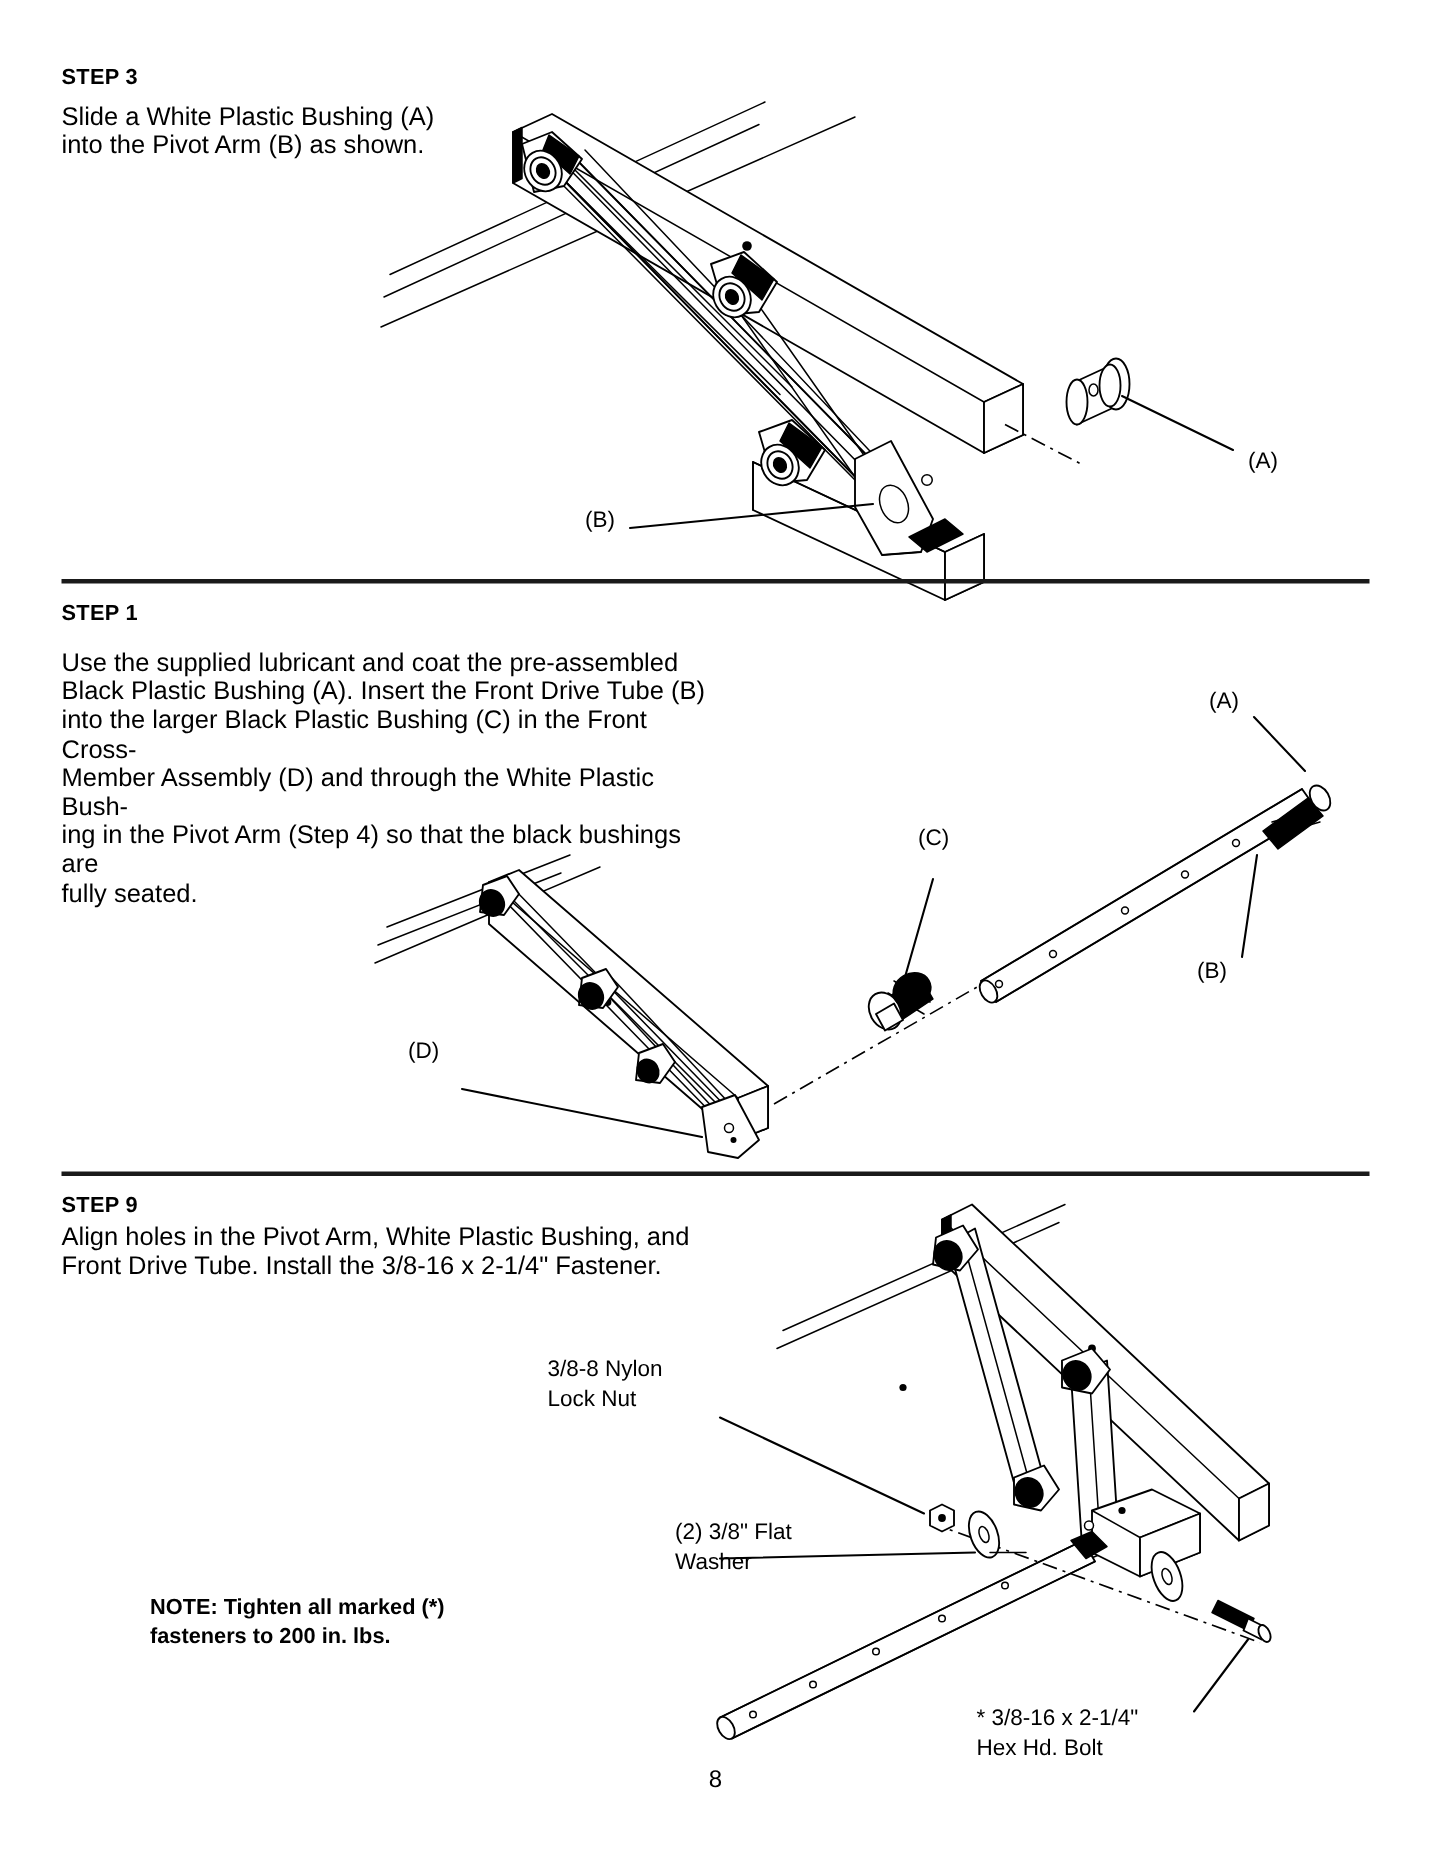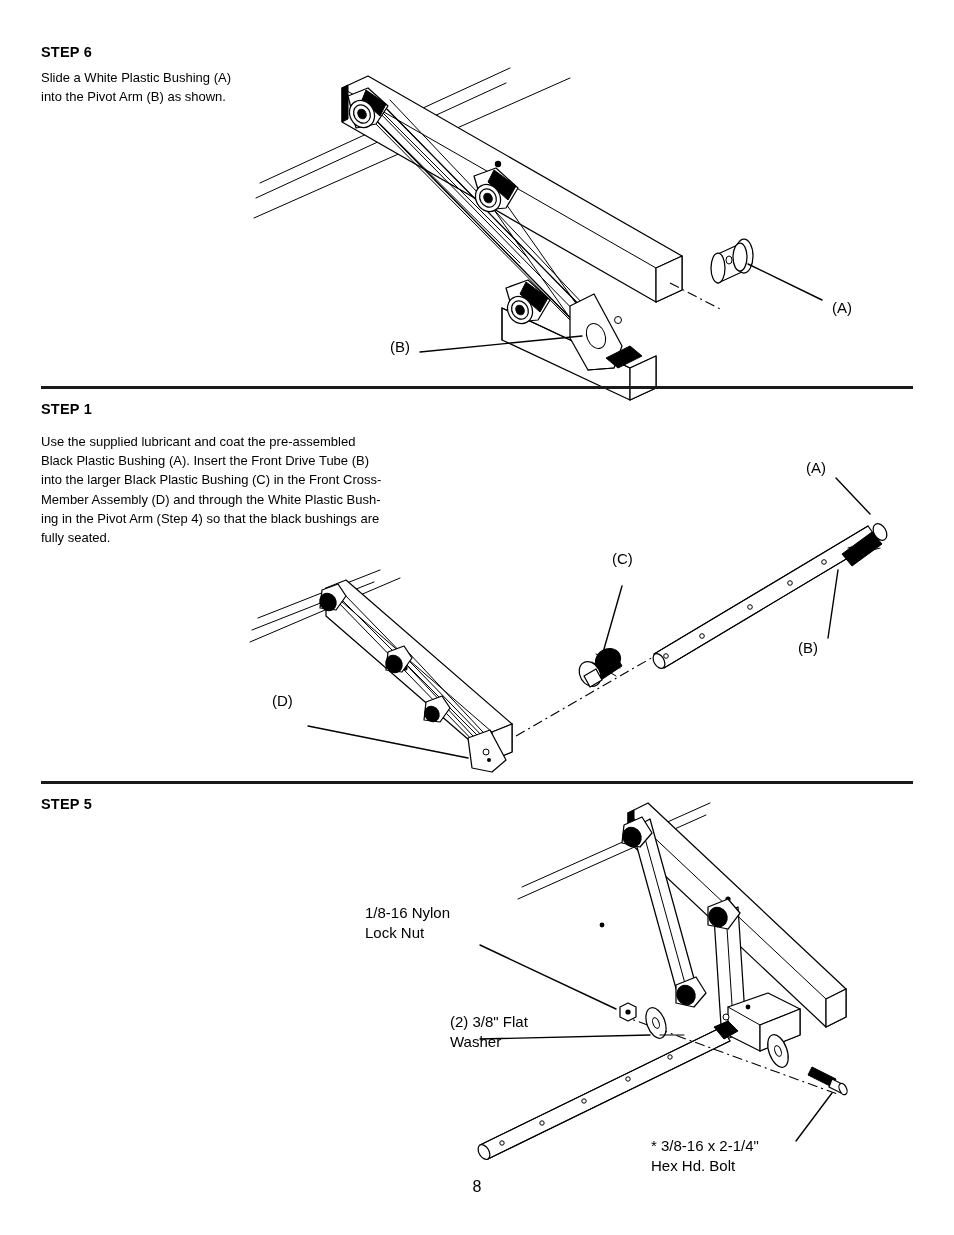--- a/index.html
+++ b/index.html
@@ -77,7 +77,7 @@
 
 <div id="page">
 
-  <div class="abs step-heading" style="left:41px; top:44px;">STEP 6</div>
+  <div class="abs step-heading" style="left:41px; top:44px;">STEP 3</div>
   <div class="abs step-body" style="left:41px; top:68px; width:330px;">Slide a White Plastic Bushing (A)
 into the Pivot Arm (B) as shown.</div>
 

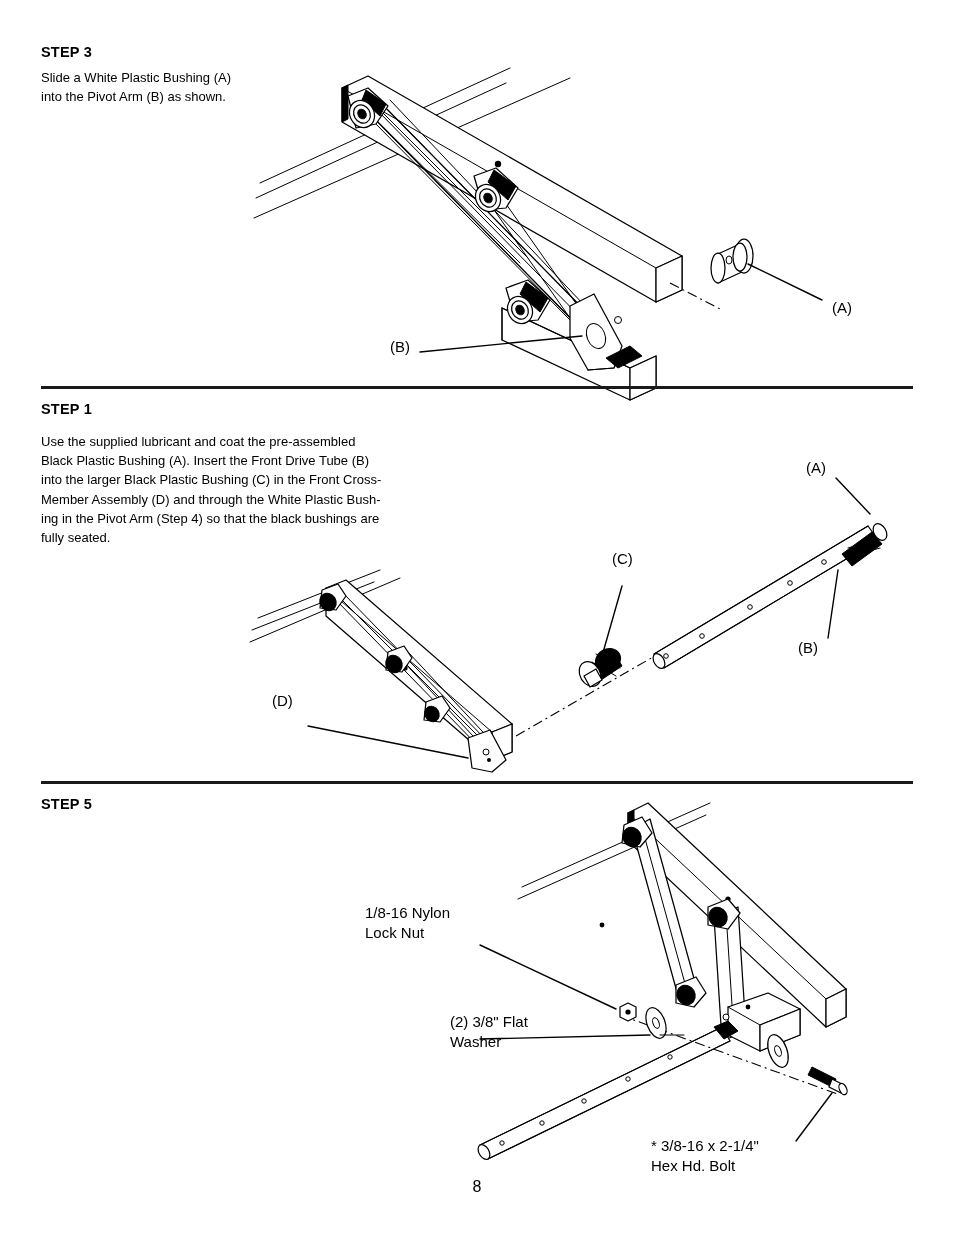--- a/index.html
+++ b/index.html
@@ -39,7 +39,7 @@
     white-space: nowrap;
   }
   .step-body {
-    font-size: 13px;
+    font-size: 17px;
     line-height: 19.2px;
     white-space: pre-line;
   }

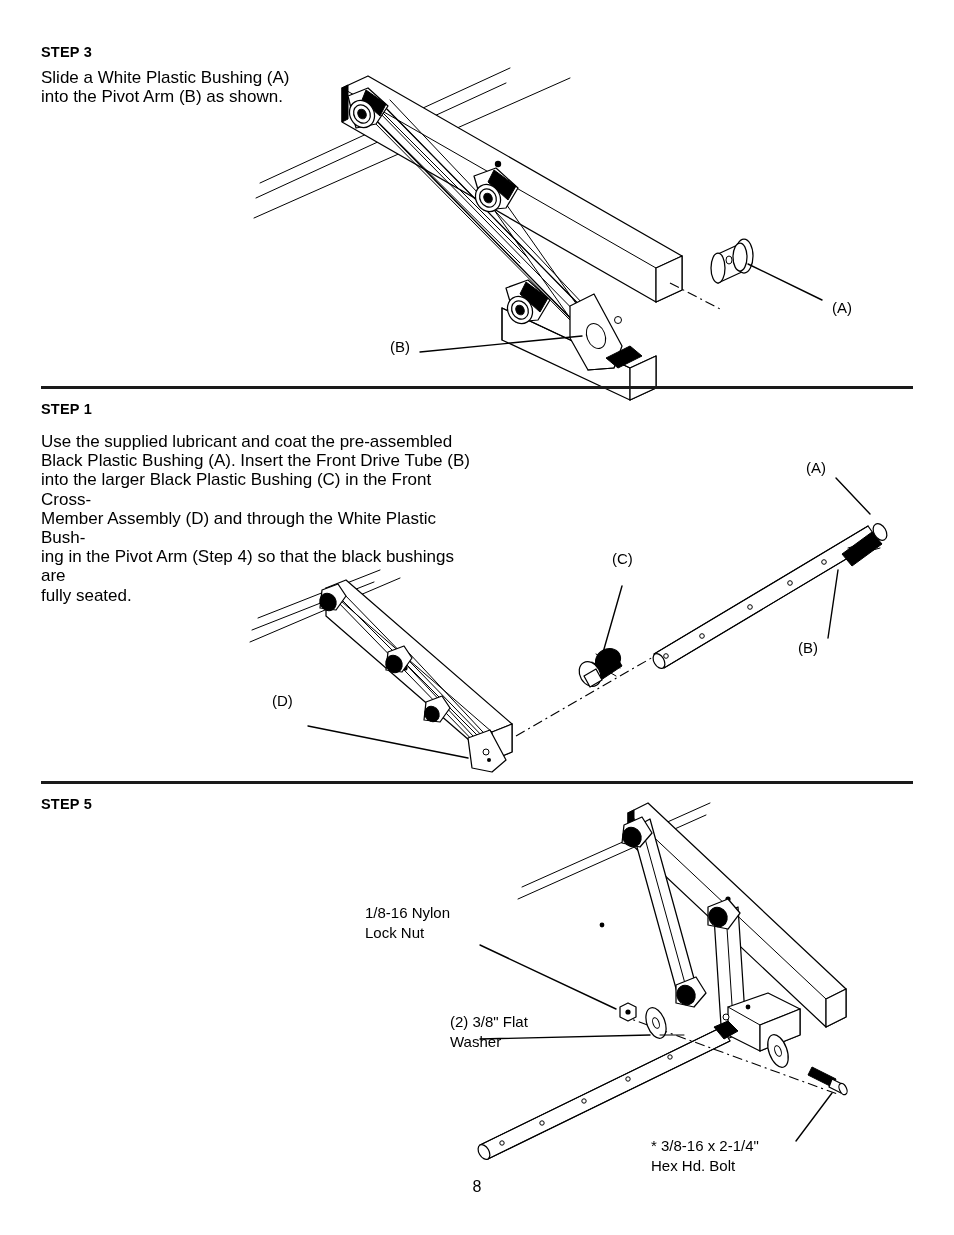--- a/index.html
+++ b/index.html
@@ -264,7 +264,7 @@
 
   <div class="divider" id="divider-2"></div>
 
-  <div class="abs step-heading" style="left:41px; top:796px;">STEP 5</div>
+  <div class="abs step-heading" style="left:41px; top:796px;">STEP 9</div>
 
 
   <svg class="fig" style="left:460px; top:795px;" width="470" height="390" viewBox="0 0 470 390">

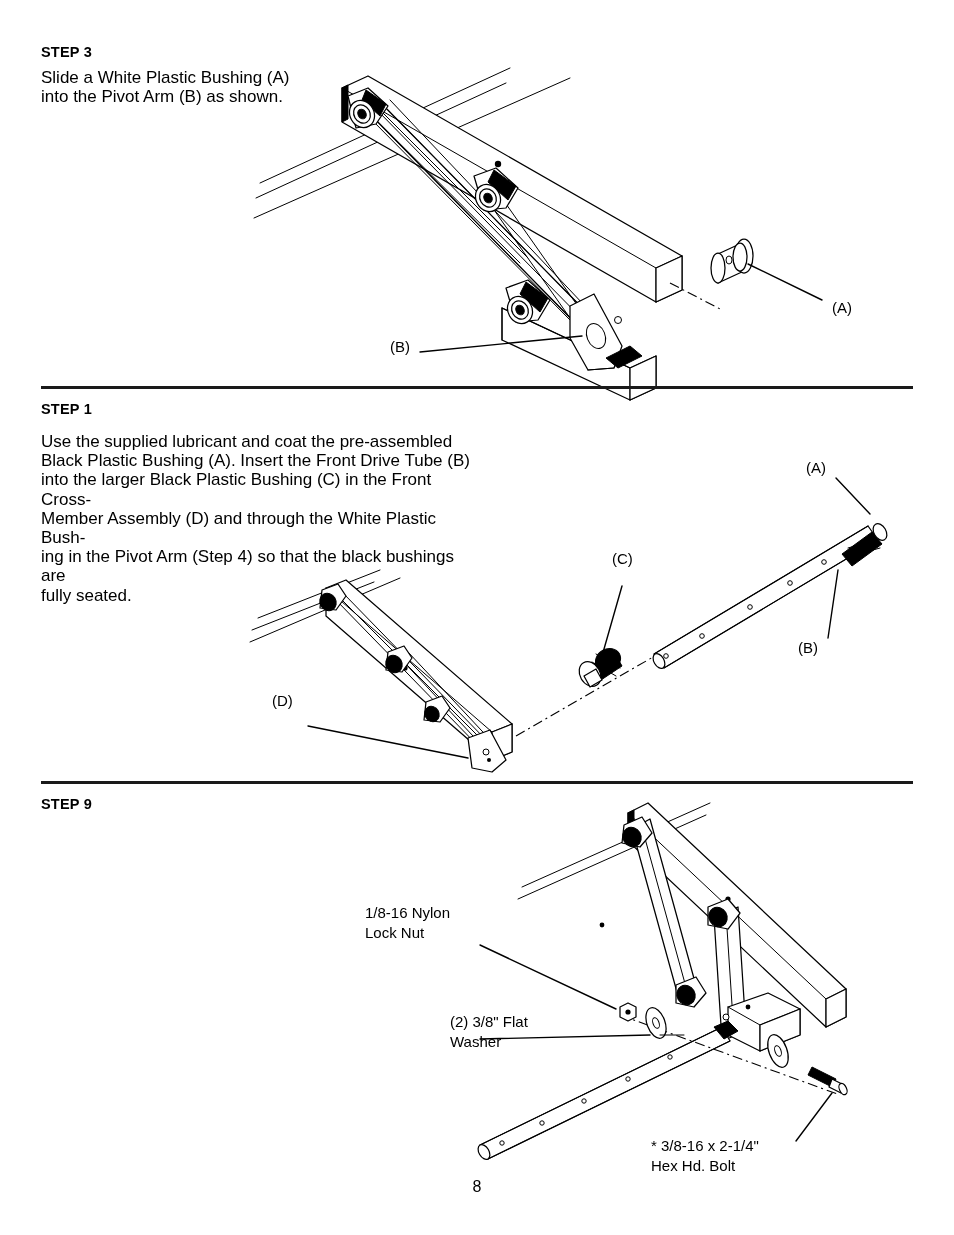--- a/index.html
+++ b/index.html
@@ -265,6 +265,8 @@
   <div class="divider" id="divider-2"></div>
 
   <div class="abs step-heading" style="left:41px; top:796px;">STEP 9</div>
+  <div class="abs step-body" style="left:41px; top:815px; width:420px;">Align holes in the Pivot Arm, White Plastic Bushing, and
+Front Drive Tube. Install the 3/8-16 x 2-1/4" Fastener.</div>
 
 
   <svg class="fig" style="left:460px; top:795px;" width="470" height="390" viewBox="0 0 470 390">

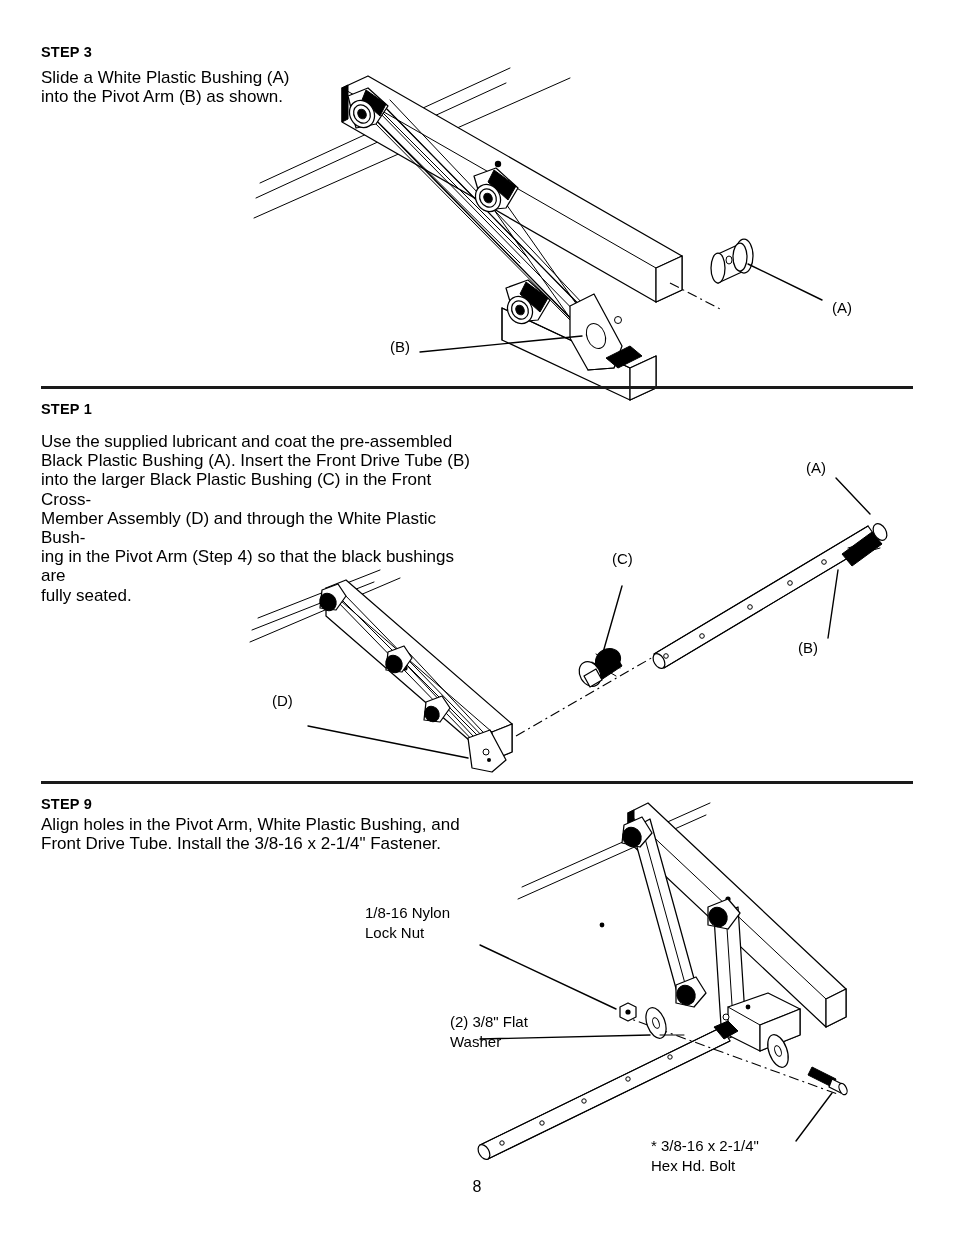--- a/index.html
+++ b/index.html
@@ -359,7 +359,7 @@
     <path class="lead" d="M 372 298 L 336 346"></path>
   </svg>
 
-  <div class="abs callout" style="left:365px; top:903px;">1/8-16 Nylon
+  <div class="abs callout" style="left:365px; top:903px;">3/8-8 Nylon
 Lock Nut</div>
   <div class="abs callout" style="left:450px; top:1012px;">(2) 3/8" Flat
 Washer</div>

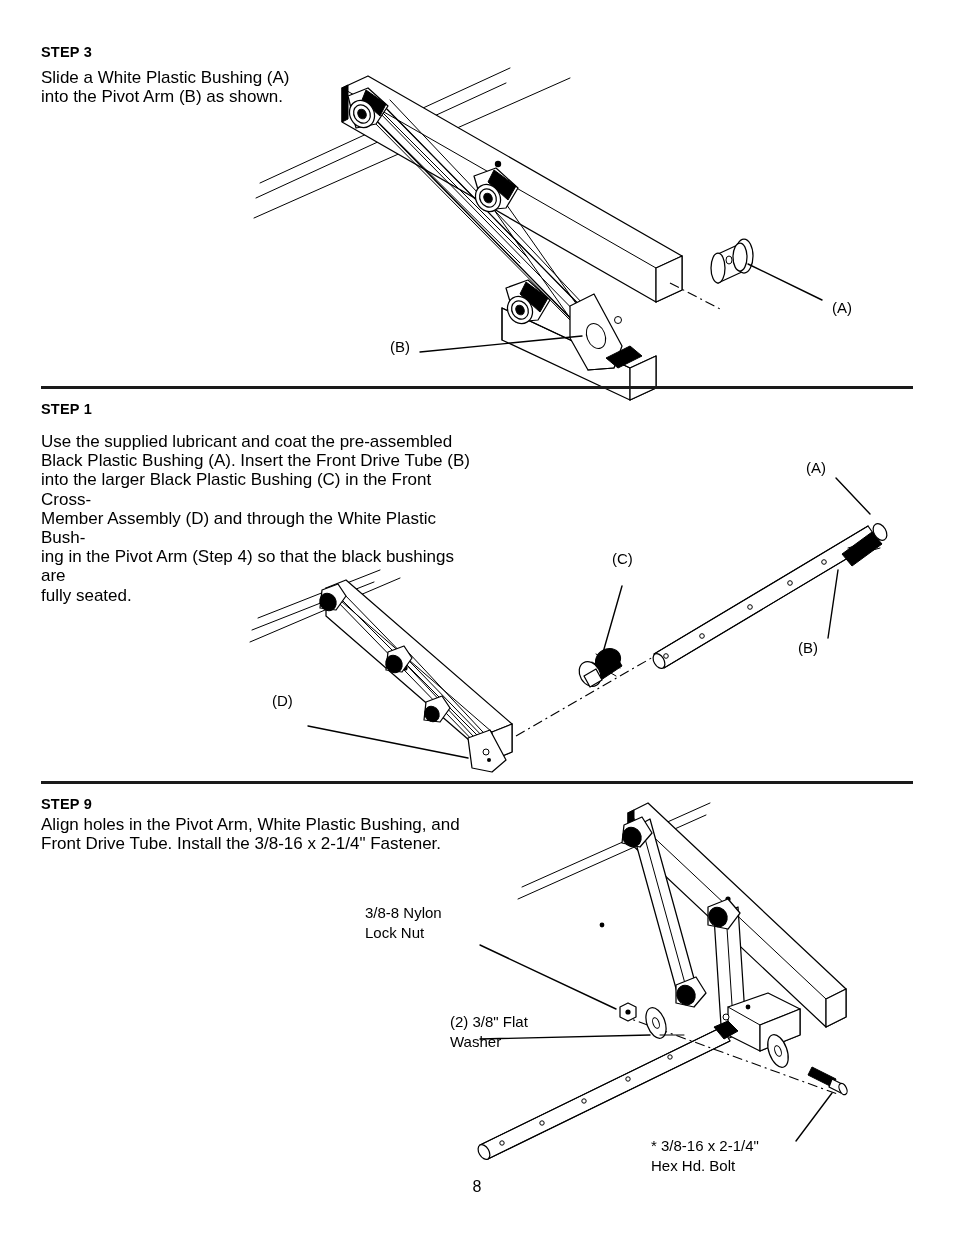--- a/index.html
+++ b/index.html
@@ -268,6 +268,8 @@
   <div class="abs step-body" style="left:41px; top:815px; width:420px;">Align holes in the Pivot Arm, White Plastic Bushing, and
 Front Drive Tube. Install the 3/8-16 x 2-1/4" Fastener.</div>
 
+  <div class="abs note-block" style="left:100px; top:1063px; width:250px;">NOTE: Tighten all marked (*)
+fasteners to 200 in. lbs.</div>
 
   <svg class="fig" style="left:460px; top:795px;" width="470" height="390" viewBox="0 0 470 390">
 

